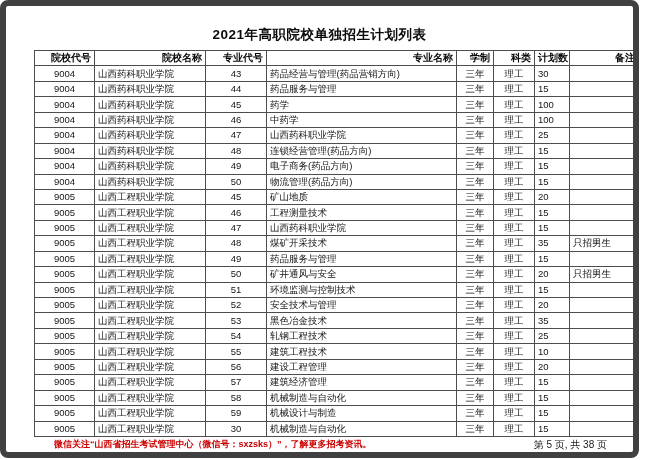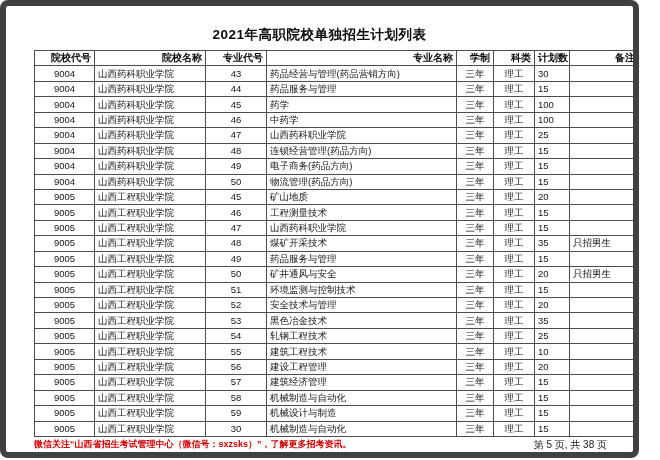--- a/index.html
+++ b/index.html
@@ -338,7 +338,7 @@
       </tbody>
   </table>
 
-  <div class="footer-notice" style="color: rgb(204, 0, 0);">微信关注“山西省招生考试管理中心（微信号：sxzsks）”，了解更多招考资讯。</div>
+  <div class="footer-notice" style="color: rgb(204, 0, 0); margin-left: 20px;">微信关注“山西省招生考试管理中心（微信号：sxzsks）”，了解更多招考资讯。</div>
 
   <div class="footer-pageinfo">第 5 页, 共 38 页</div>
 

